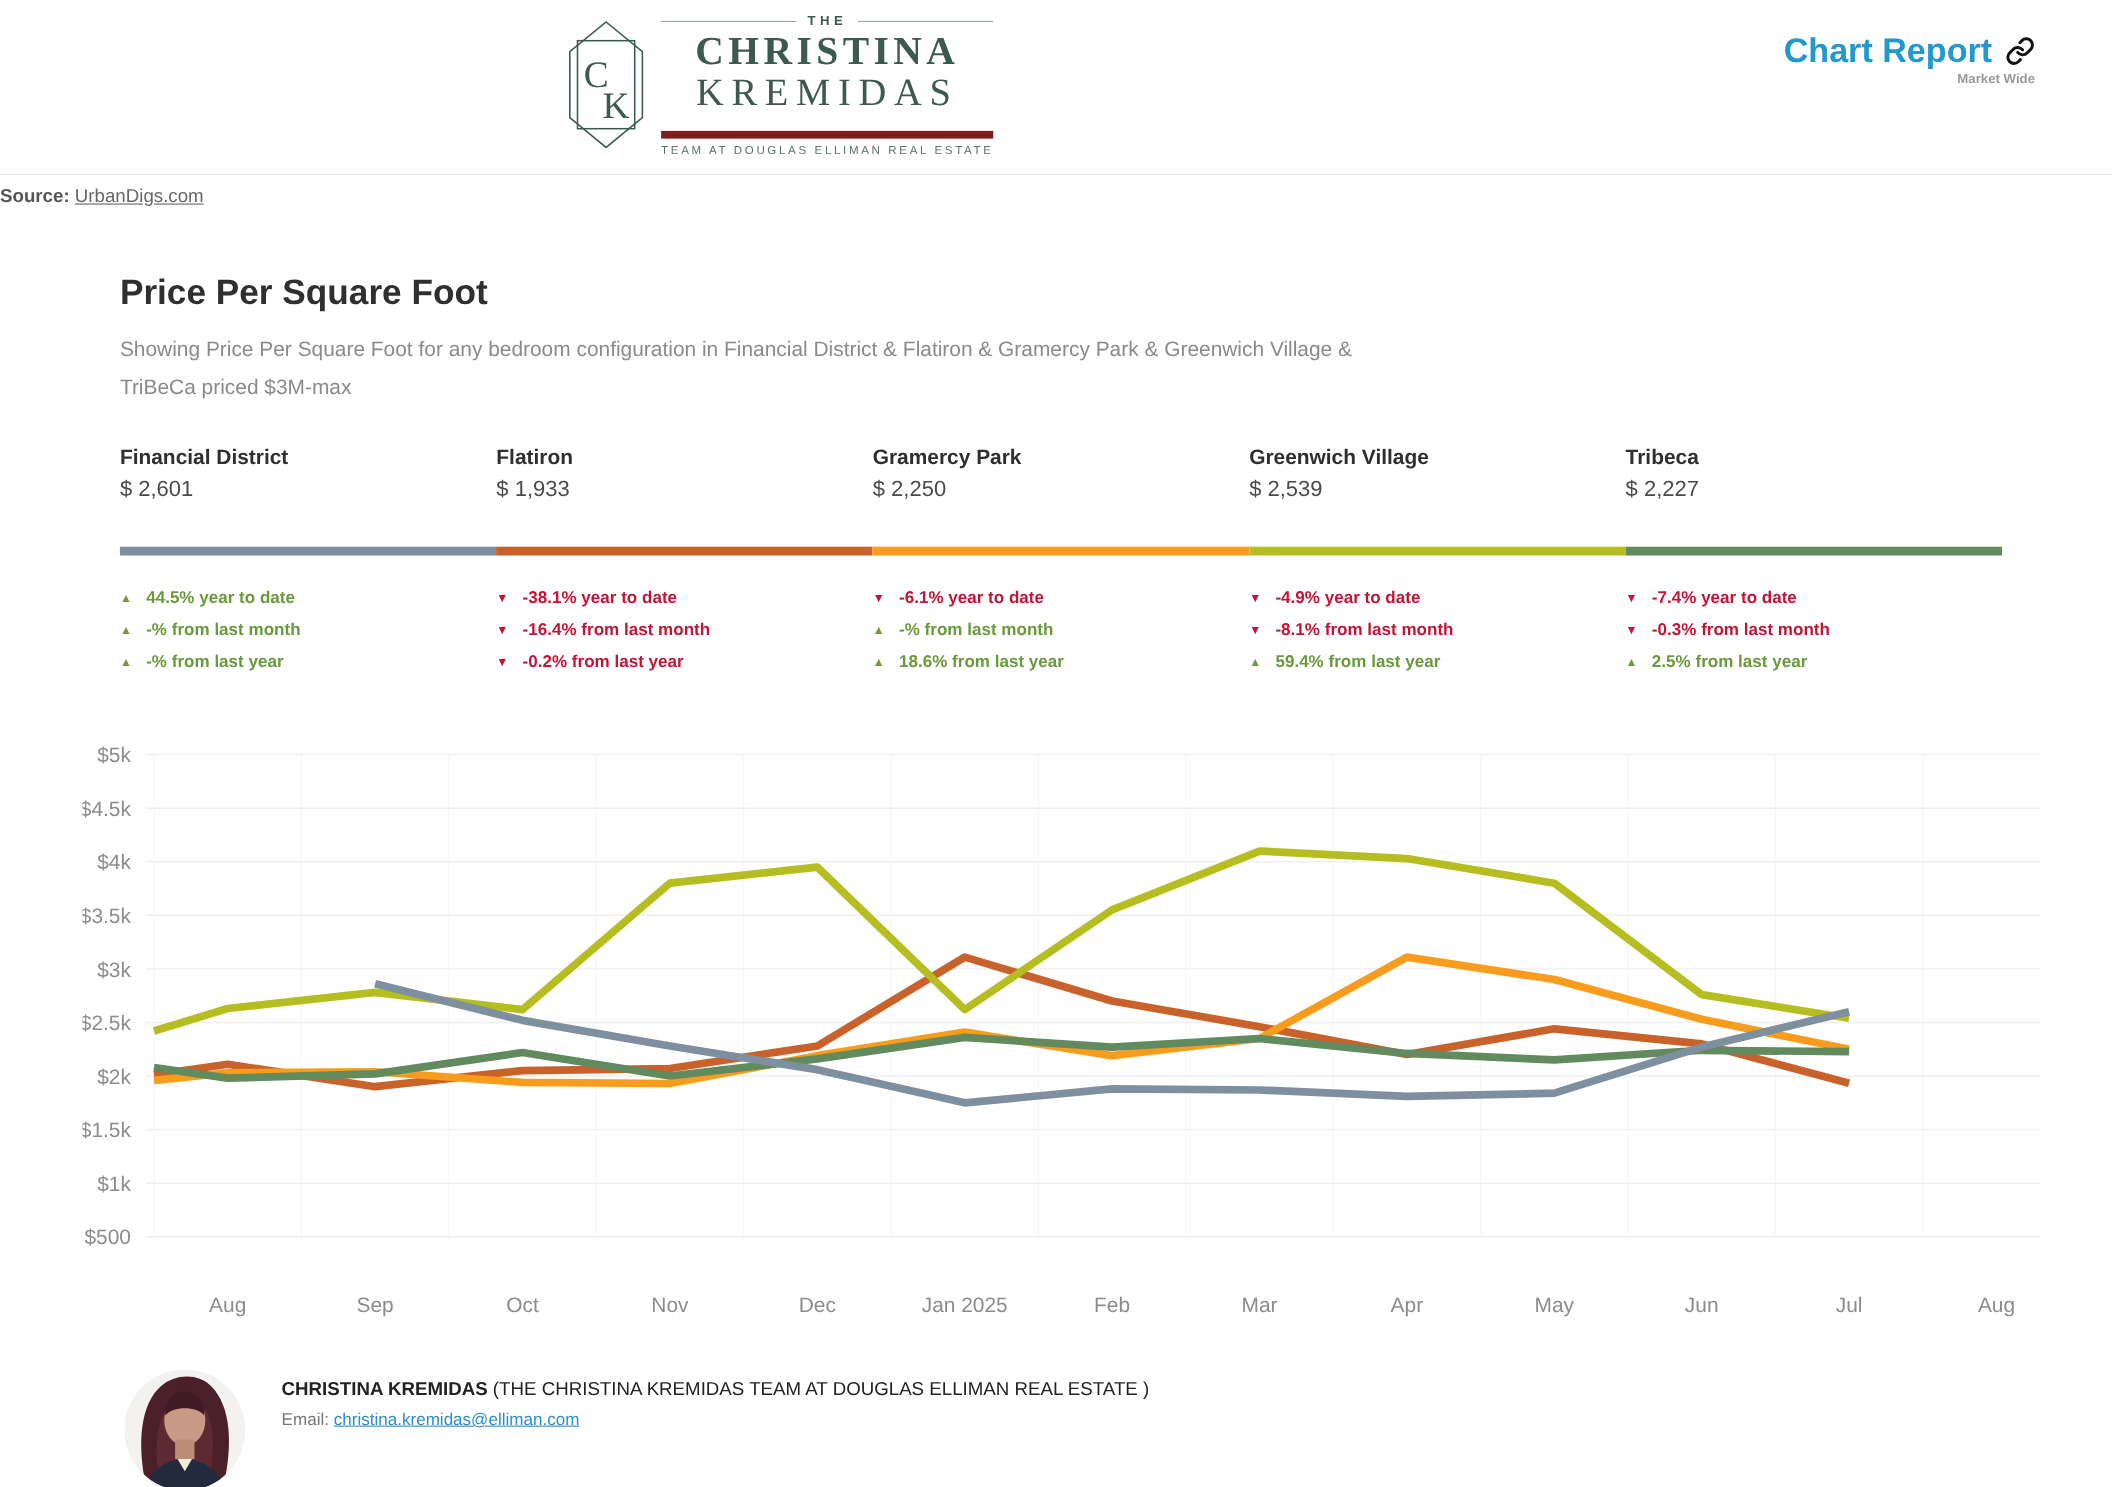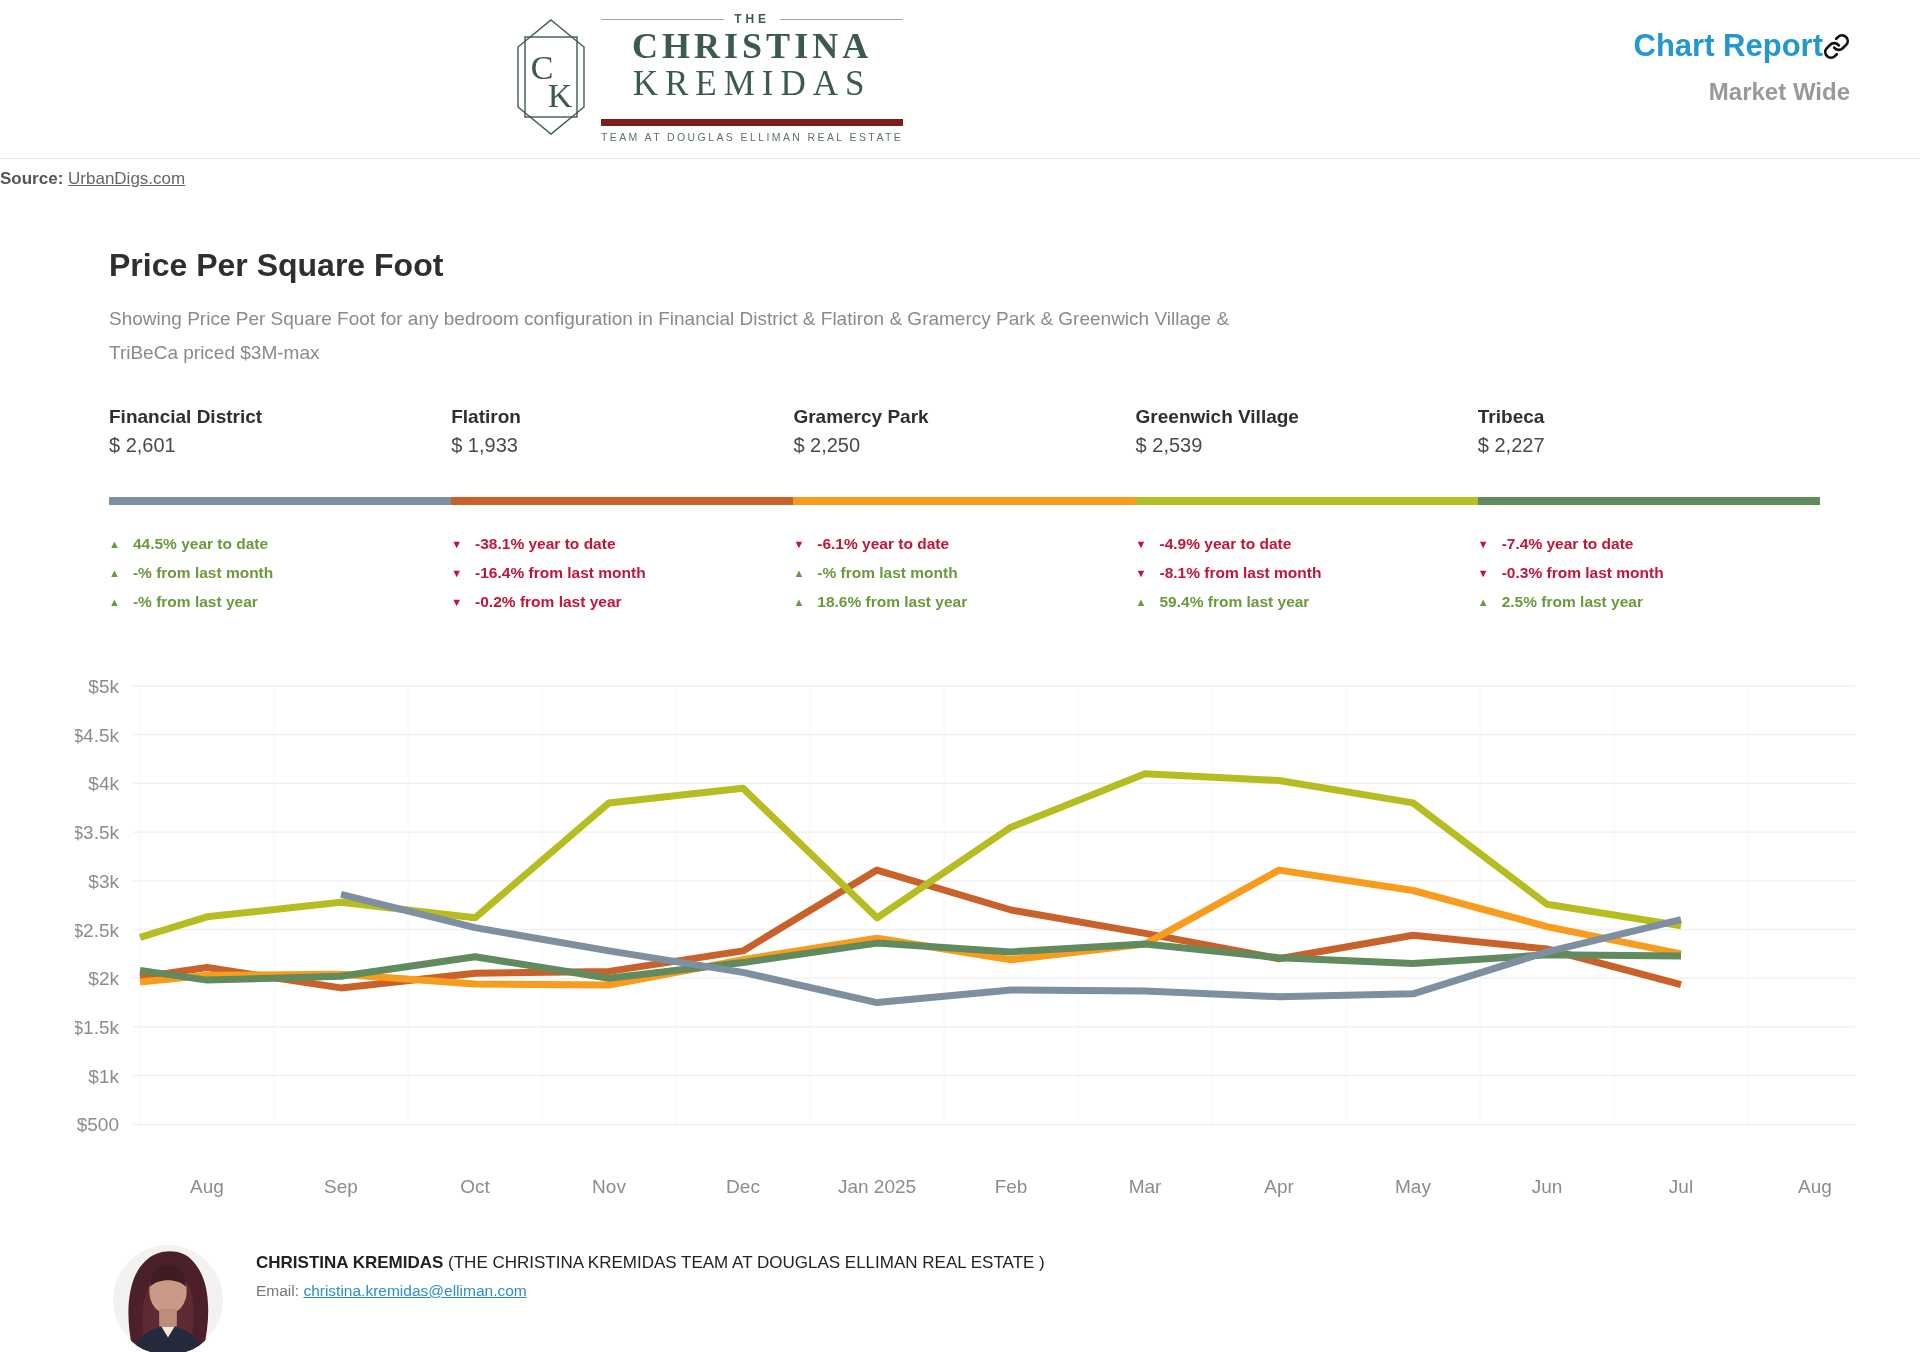--- a/index.html
+++ b/index.html
@@ -19,7 +19,7 @@
   .logo-kremidas { font-family:"Liberation Serif", serif; font-size:35px; letter-spacing:7px; line-height:1.05; }
   .logo-team { border-top:7px solid #7f1d1d; margin-top:16px; padding-top:5px; font-size:10.5px; letter-spacing:2.4px; color:#5d7268; white-space:nowrap; }
   .report-wrap { position:absolute; right:70px; top:28px; text-align:right; }
-  .report-title { display:flex; align-items:center; justify-content:flex-end; }
+  .report-title { display:flex; align-items:center; justify-content:flex-end; gap:12px; }
   .report-title .rt-text { font-size:31px; font-weight:bold; color:#2298cd; }
   .report-sub { margin-top:14px; font-size:24px; font-weight:bold; color:#999; }
   

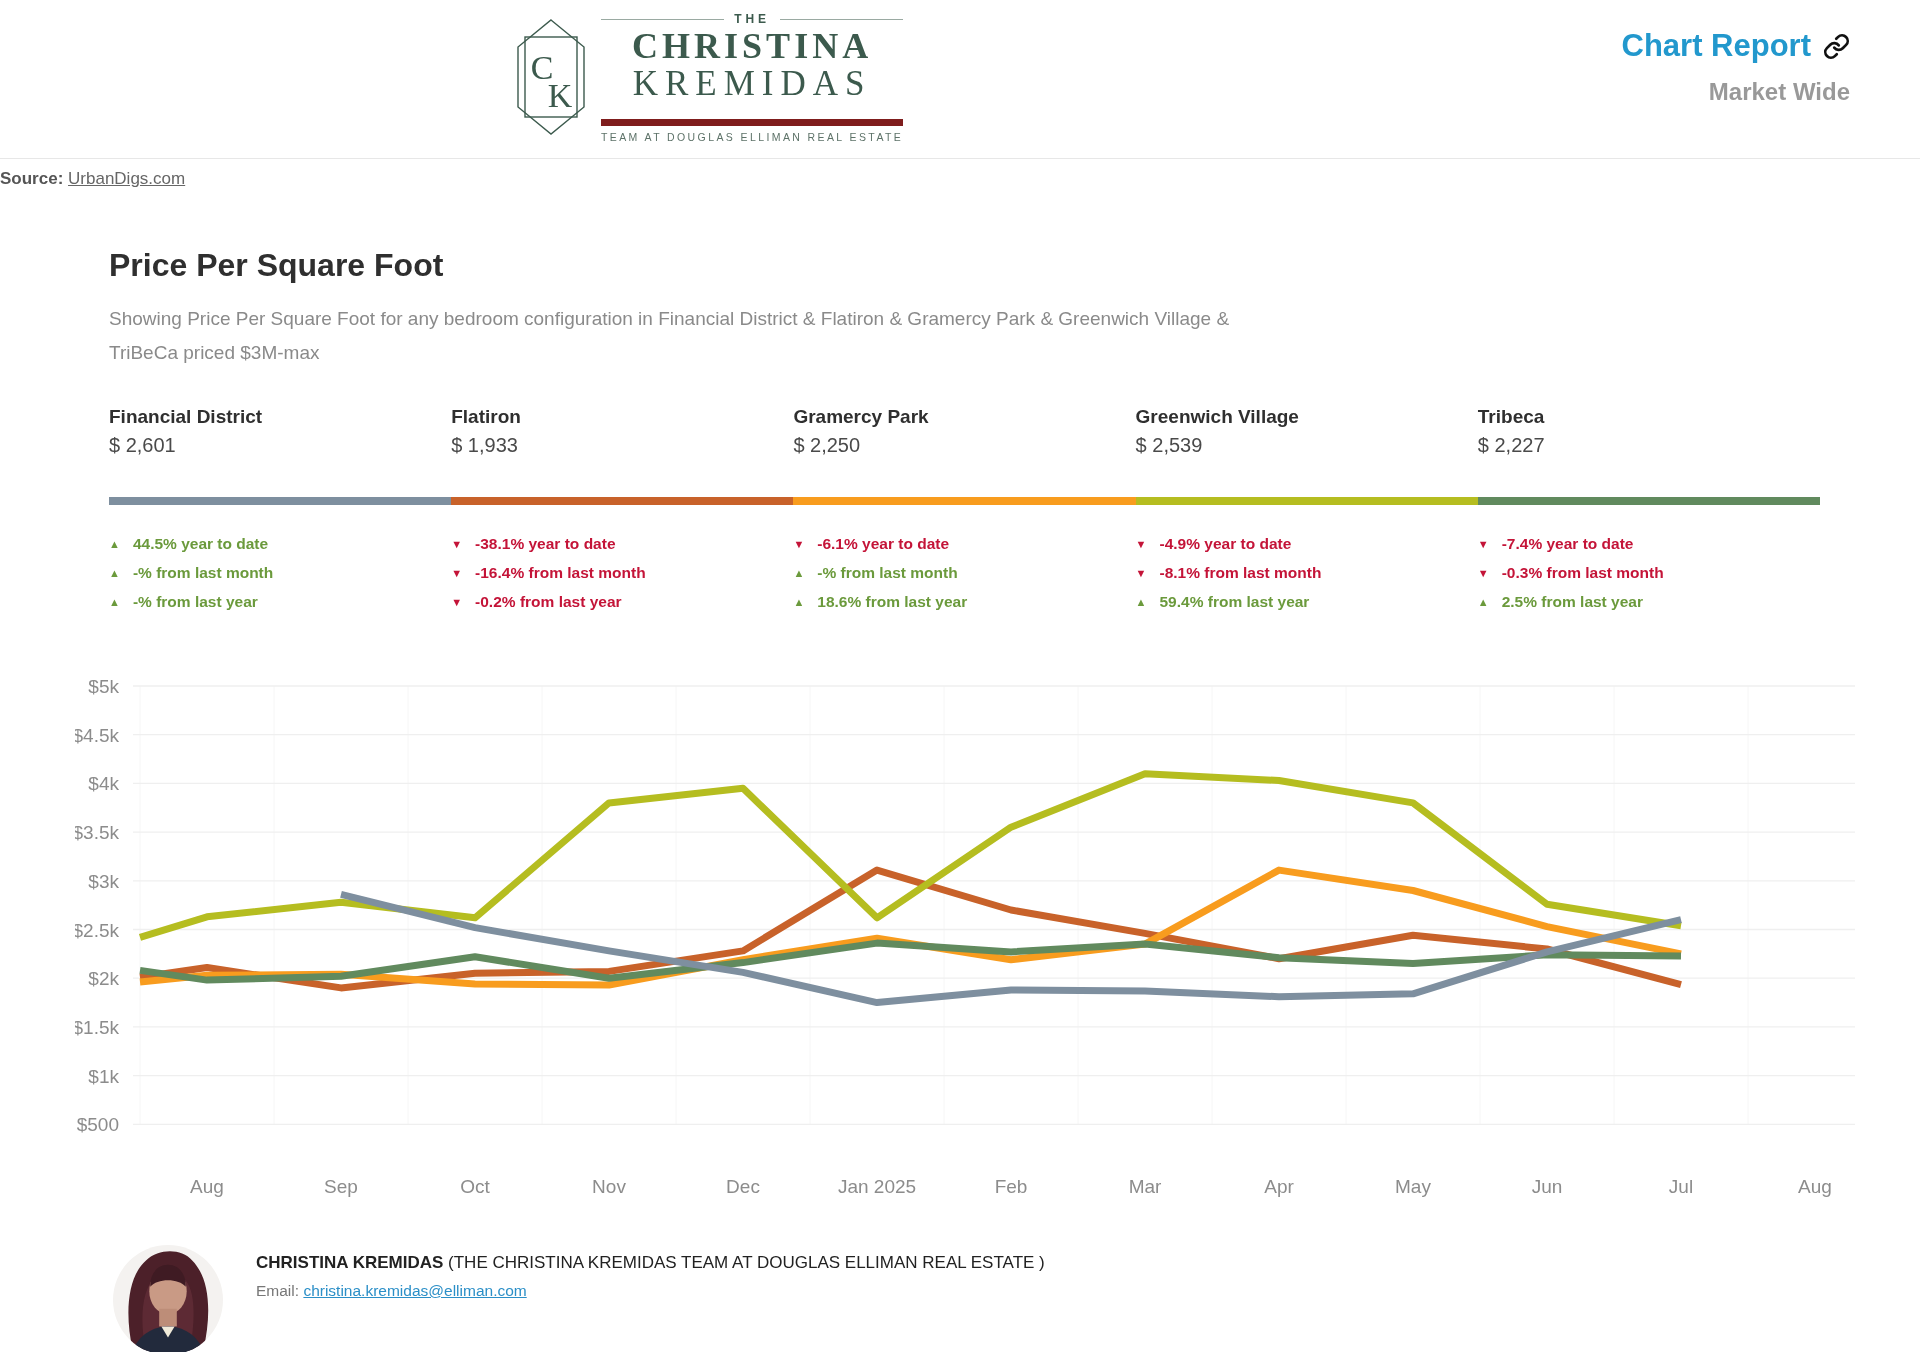--- a/index.html
+++ b/index.html
@@ -21,7 +21,7 @@
   .report-wrap { position:absolute; right:70px; top:28px; text-align:right; }
   .report-title { display:flex; align-items:center; justify-content:flex-end; gap:12px; }
   .report-title .rt-text { font-size:31px; font-weight:bold; color:#2298cd; }
-  .report-sub { margin-top:14px; font-size:24px; font-weight:bold; color:#999; }
+  .report-sub { margin-top:0; font-size:12px; font-weight:bold; color:#999; }
   
   .source-row { text-align:left; padding:10px 26px 0 0; font-size:17px; color:#666; }
   .source-row .src-label { font-weight:bold; color:#555; }

